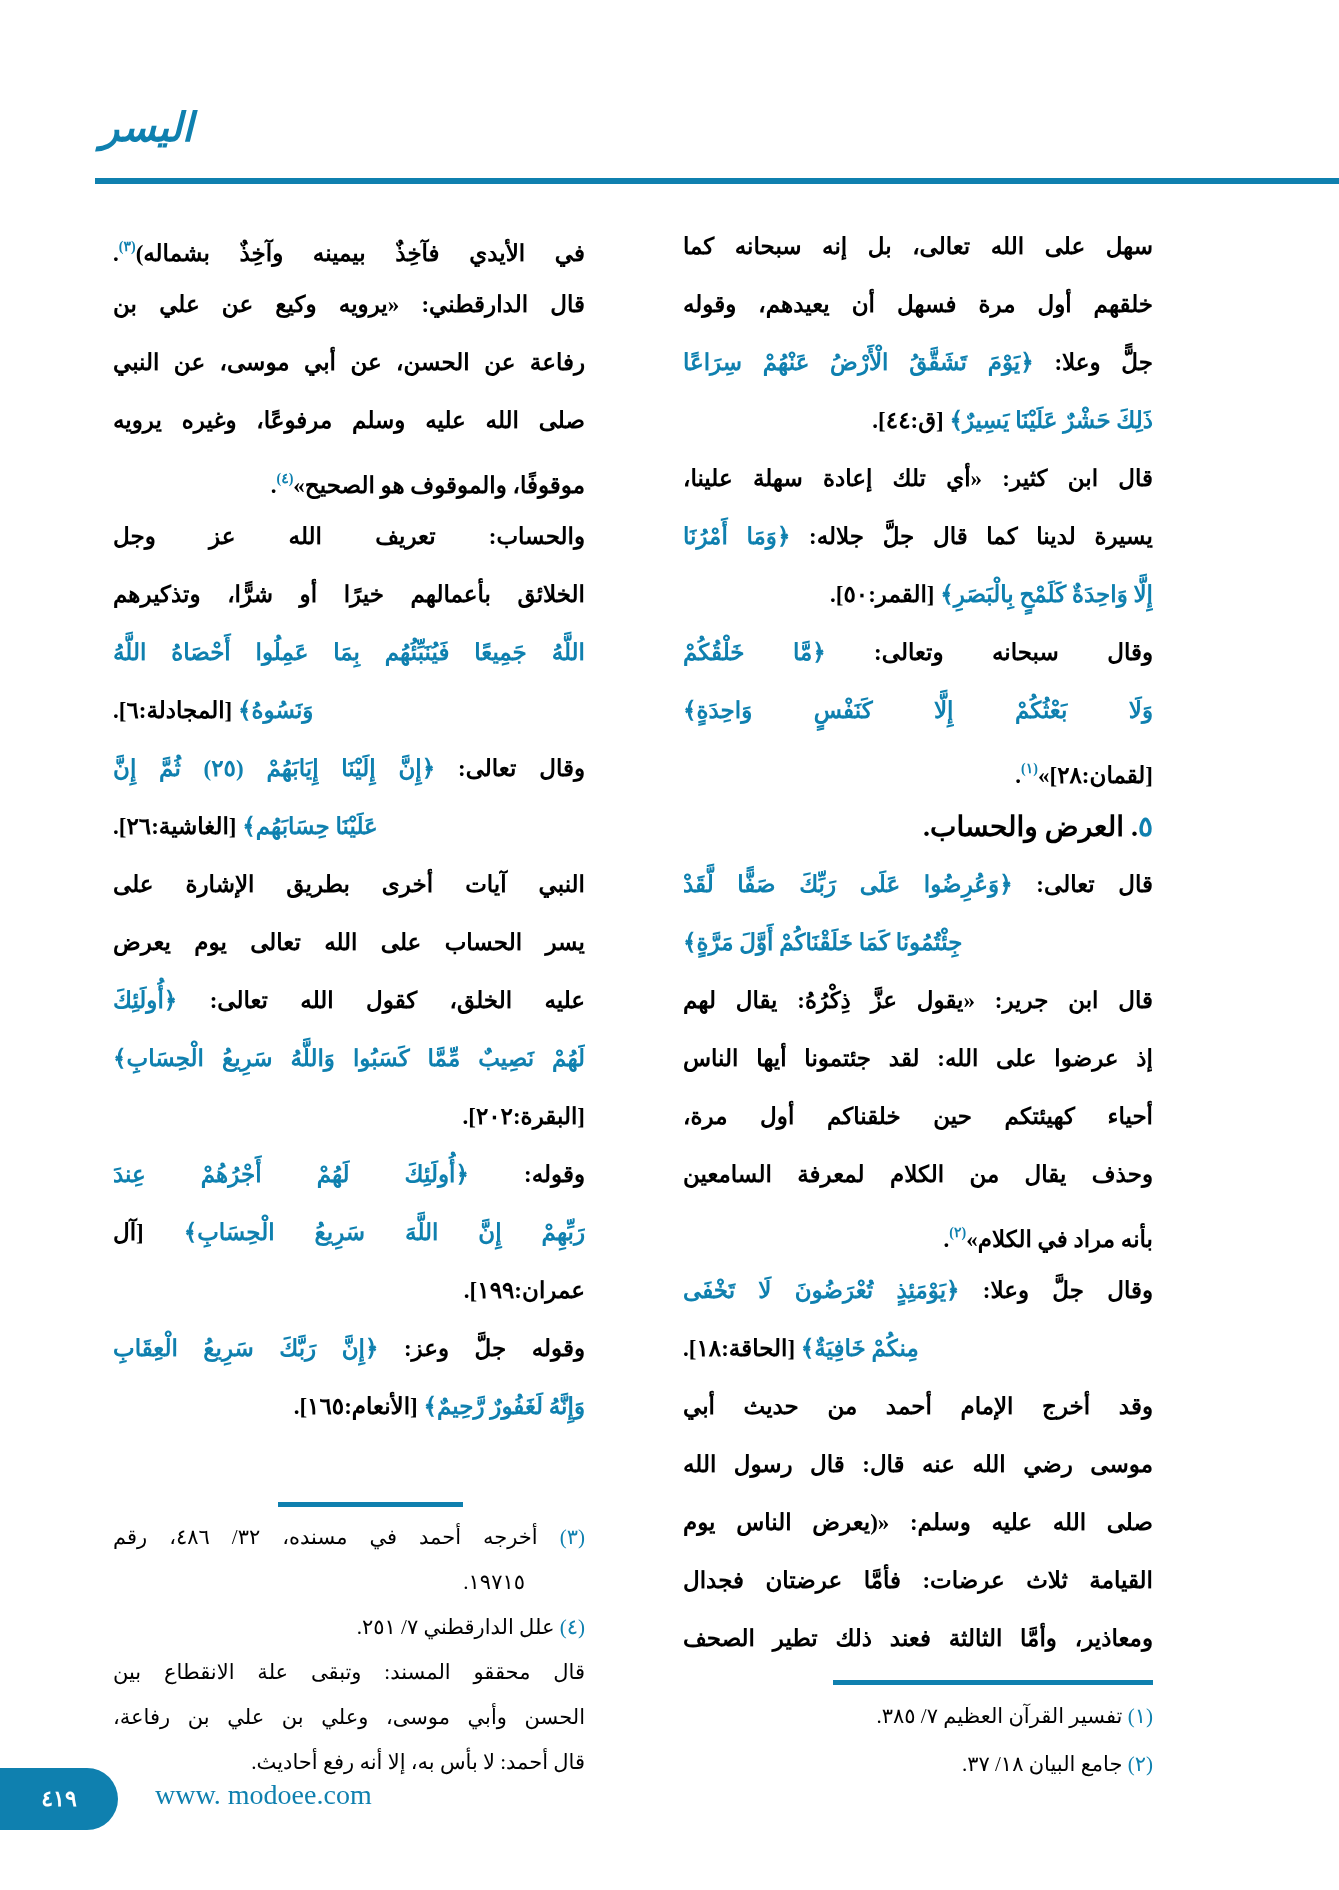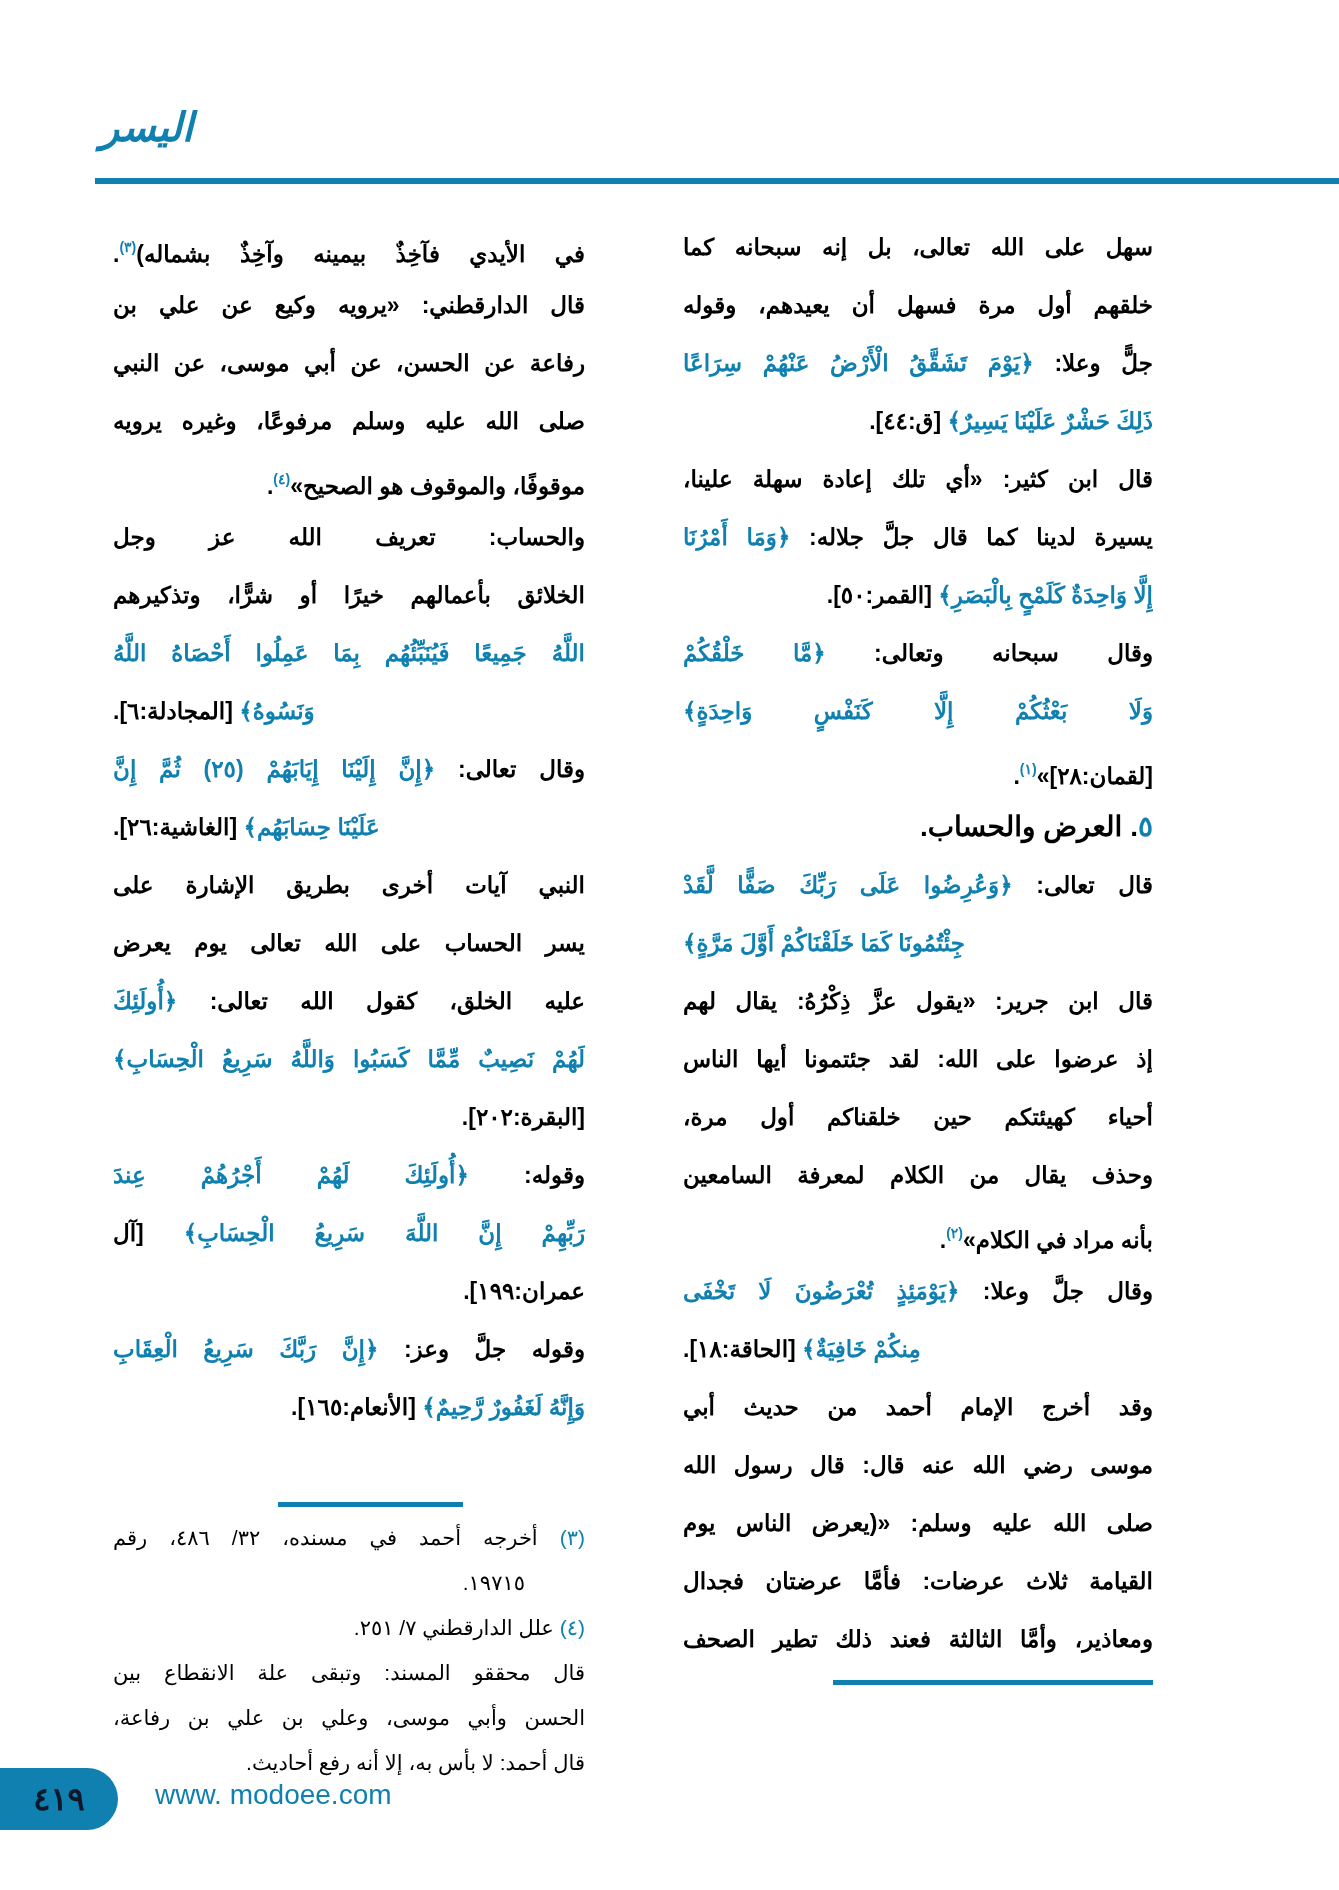--- a/index.html
+++ b/index.html
@@ -6,7 +6,7 @@
   html,body{margin:0;padding:0;background:#e8e8e8;}
   .page{
     position:relative; width:1339px; height:1890px; background:var(--bg);
-    overflow:hidden; font-family:Liberation Sans, sans-serif; margin:0 auto;
+    overflow:hidden; font-family:Liberation Serif, serif; margin:0 auto;
   }
   .chapter-title{
     position:absolute; left:100px; top:104px; font-size:40px; font-weight:bold;

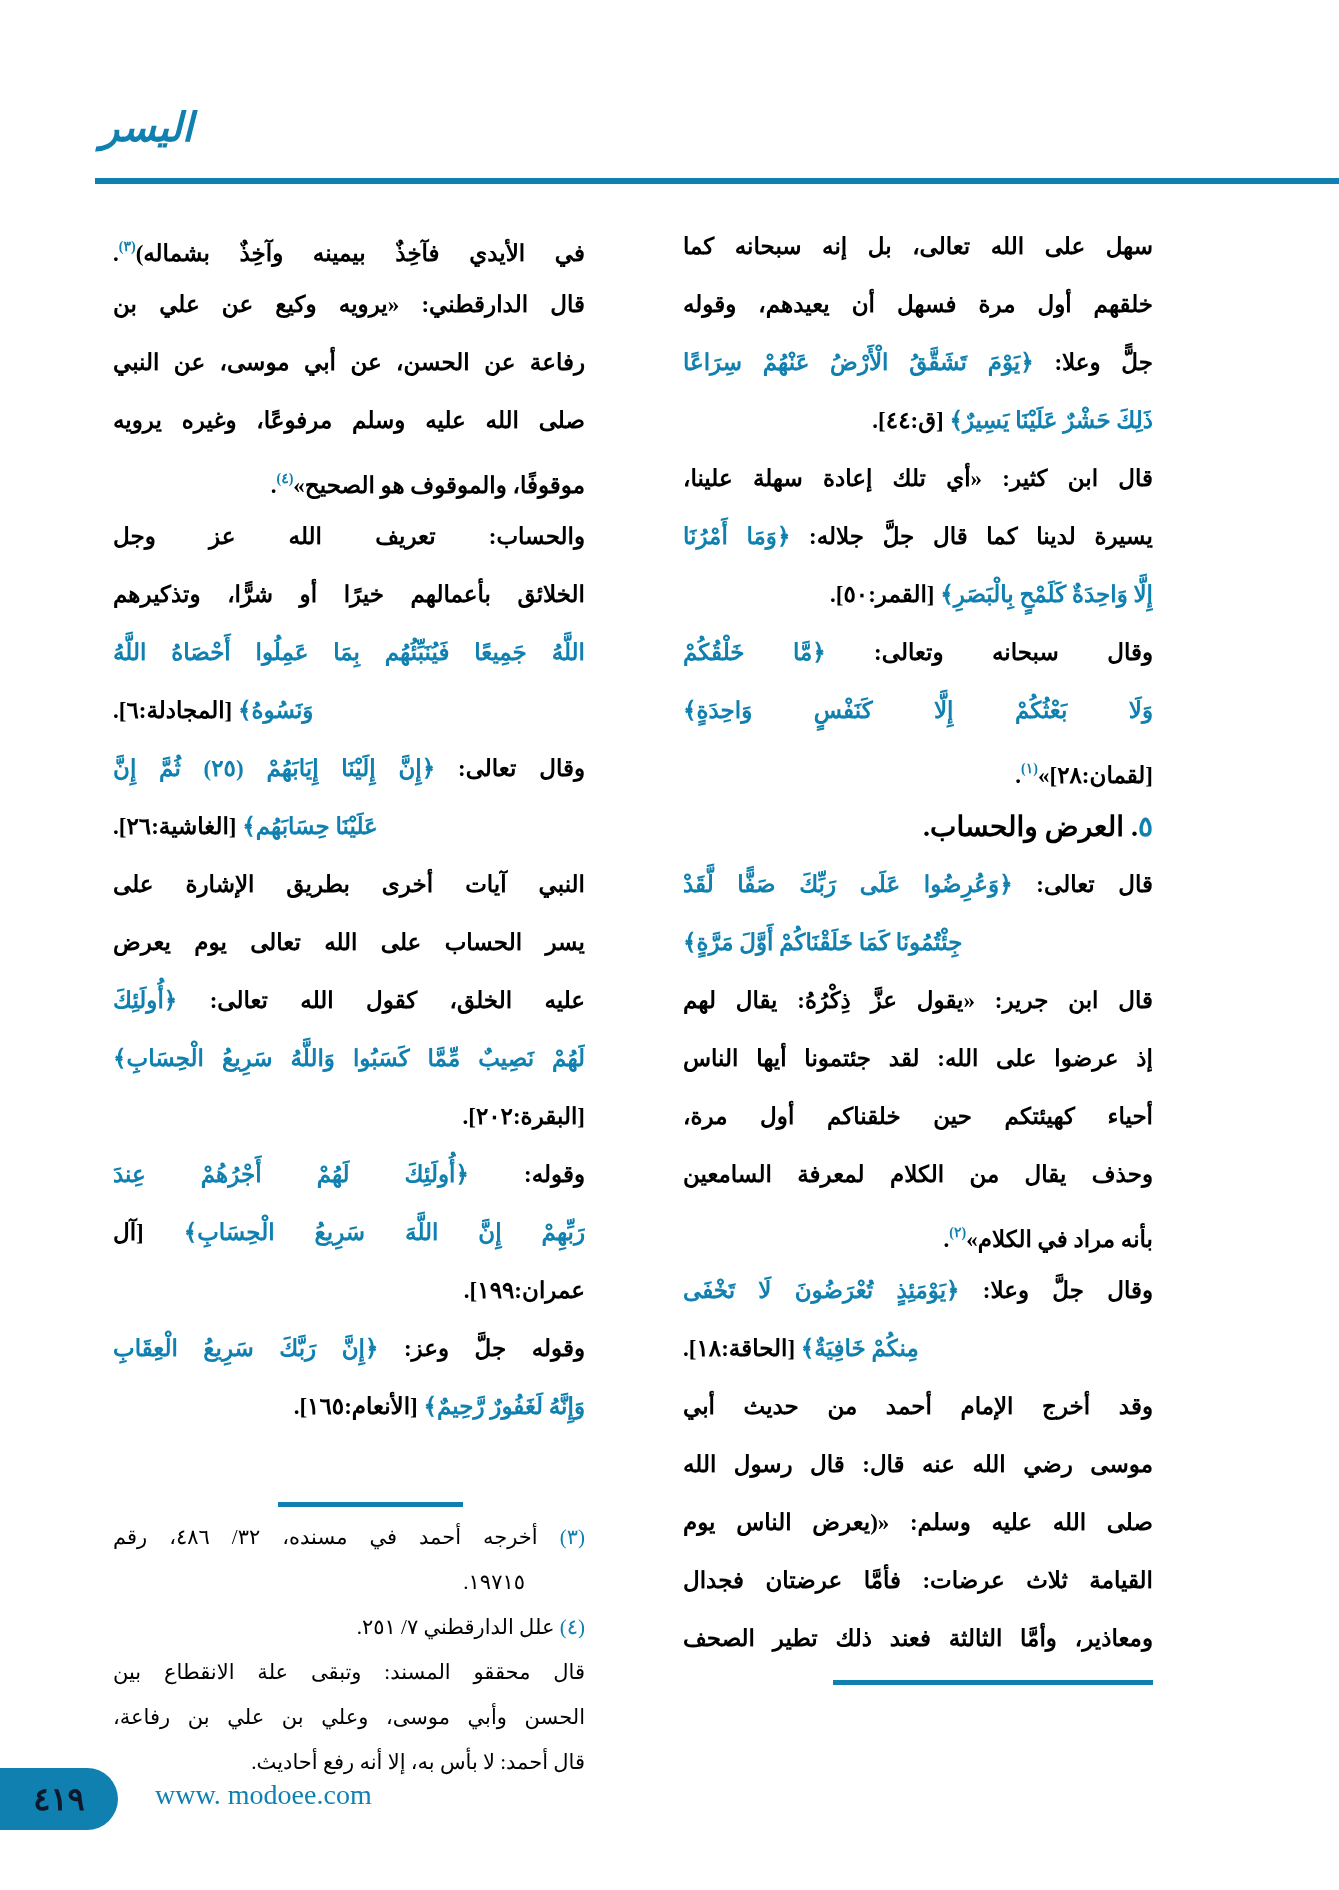--- a/index.html
+++ b/index.html
@@ -118,6 +118,10 @@
       <div class="line j"><span class="ink">الحسن وأبي موسى، وعلي بن علي بن رفاعة،</span></div>
       <div class="line r"><span class="ink">قال أحمد: لا بأس به، إلا أنه رفع أحاديث.</span></div>
     </div>
+  <div class="fn" id="fn-right">
+      <div class="line r"><span class="accent">(١) </span><span class="ink">تفسير القرآن العظيم ٧/ ٣٨٥.</span></div>
+      <div class="line r"><span class="accent">(٢) </span><span class="ink">جامع البيان ١٨/ ٣٧.</span></div>
+    </div>
 
   <div class="page-tab">
     <span>٤١٩</span>

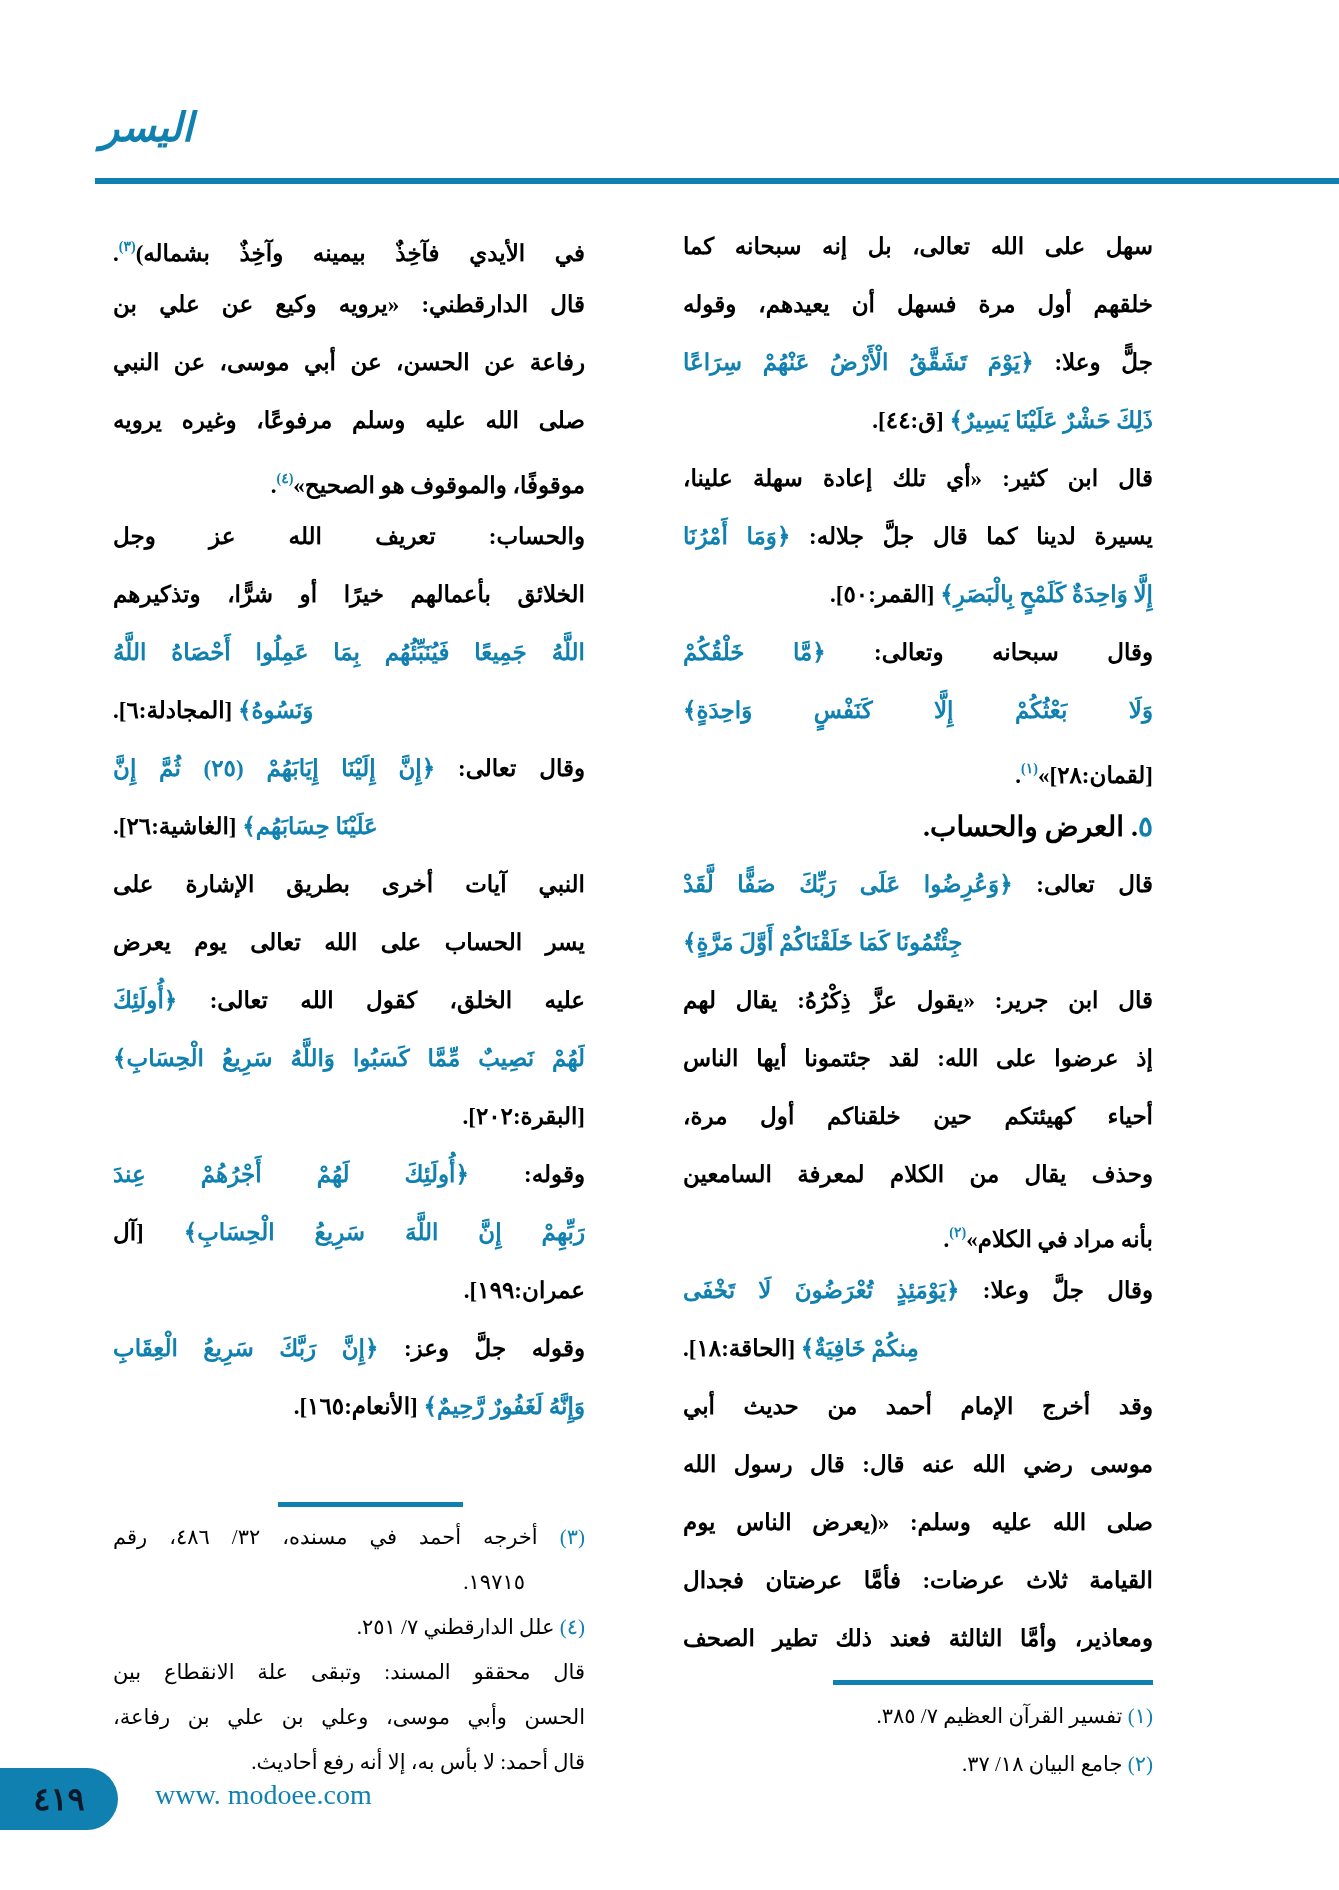--- a/index.html
+++ b/index.html
@@ -43,7 +43,7 @@
     background:var(--accent); border-radius:0 31px 31px 0;
     display:flex; align-items:center; justify-content:center;
   }
-  .page-tab span{ color:#0f172a; font-size:32px; font-weight:bold; letter-spacing:2px; }
+  .page-tab span{ color:#ffffff; font-size:22px; font-weight:bold; letter-spacing:2px; }
   .website{
     position:absolute; left:155px; top:1779px; font-size:28px;
     color:var(--accent); direction:ltr; font-weight:normal;

